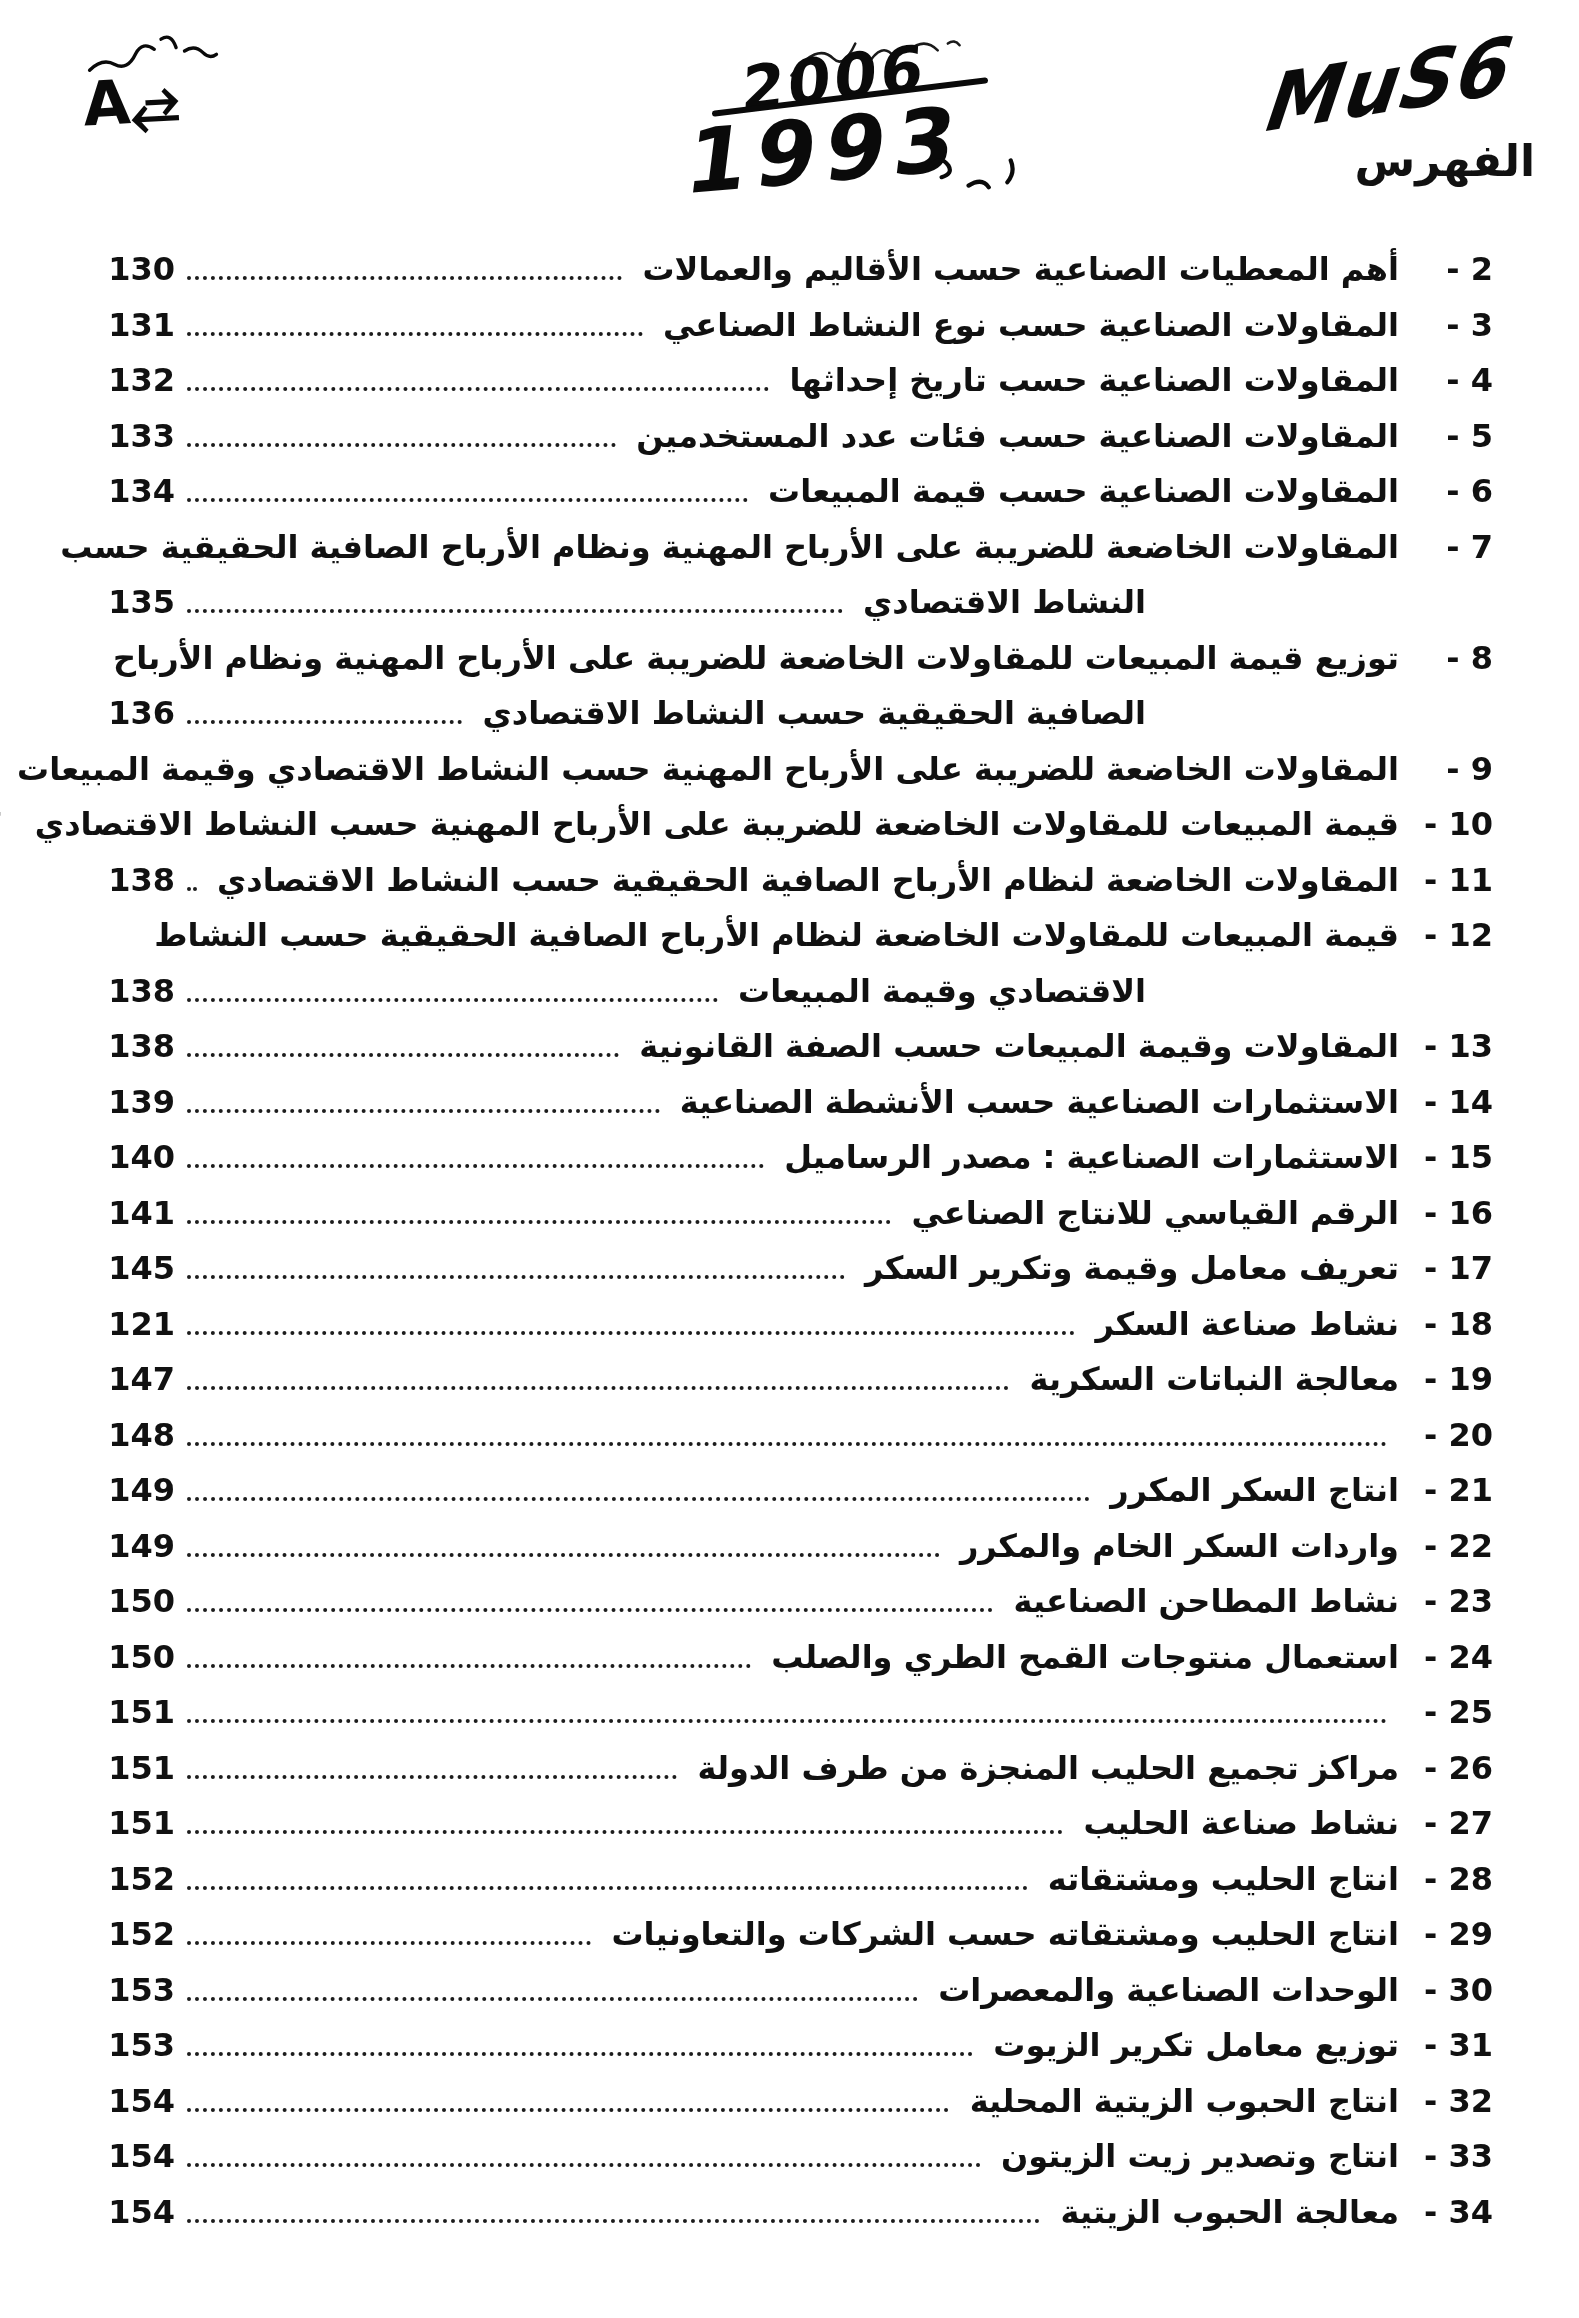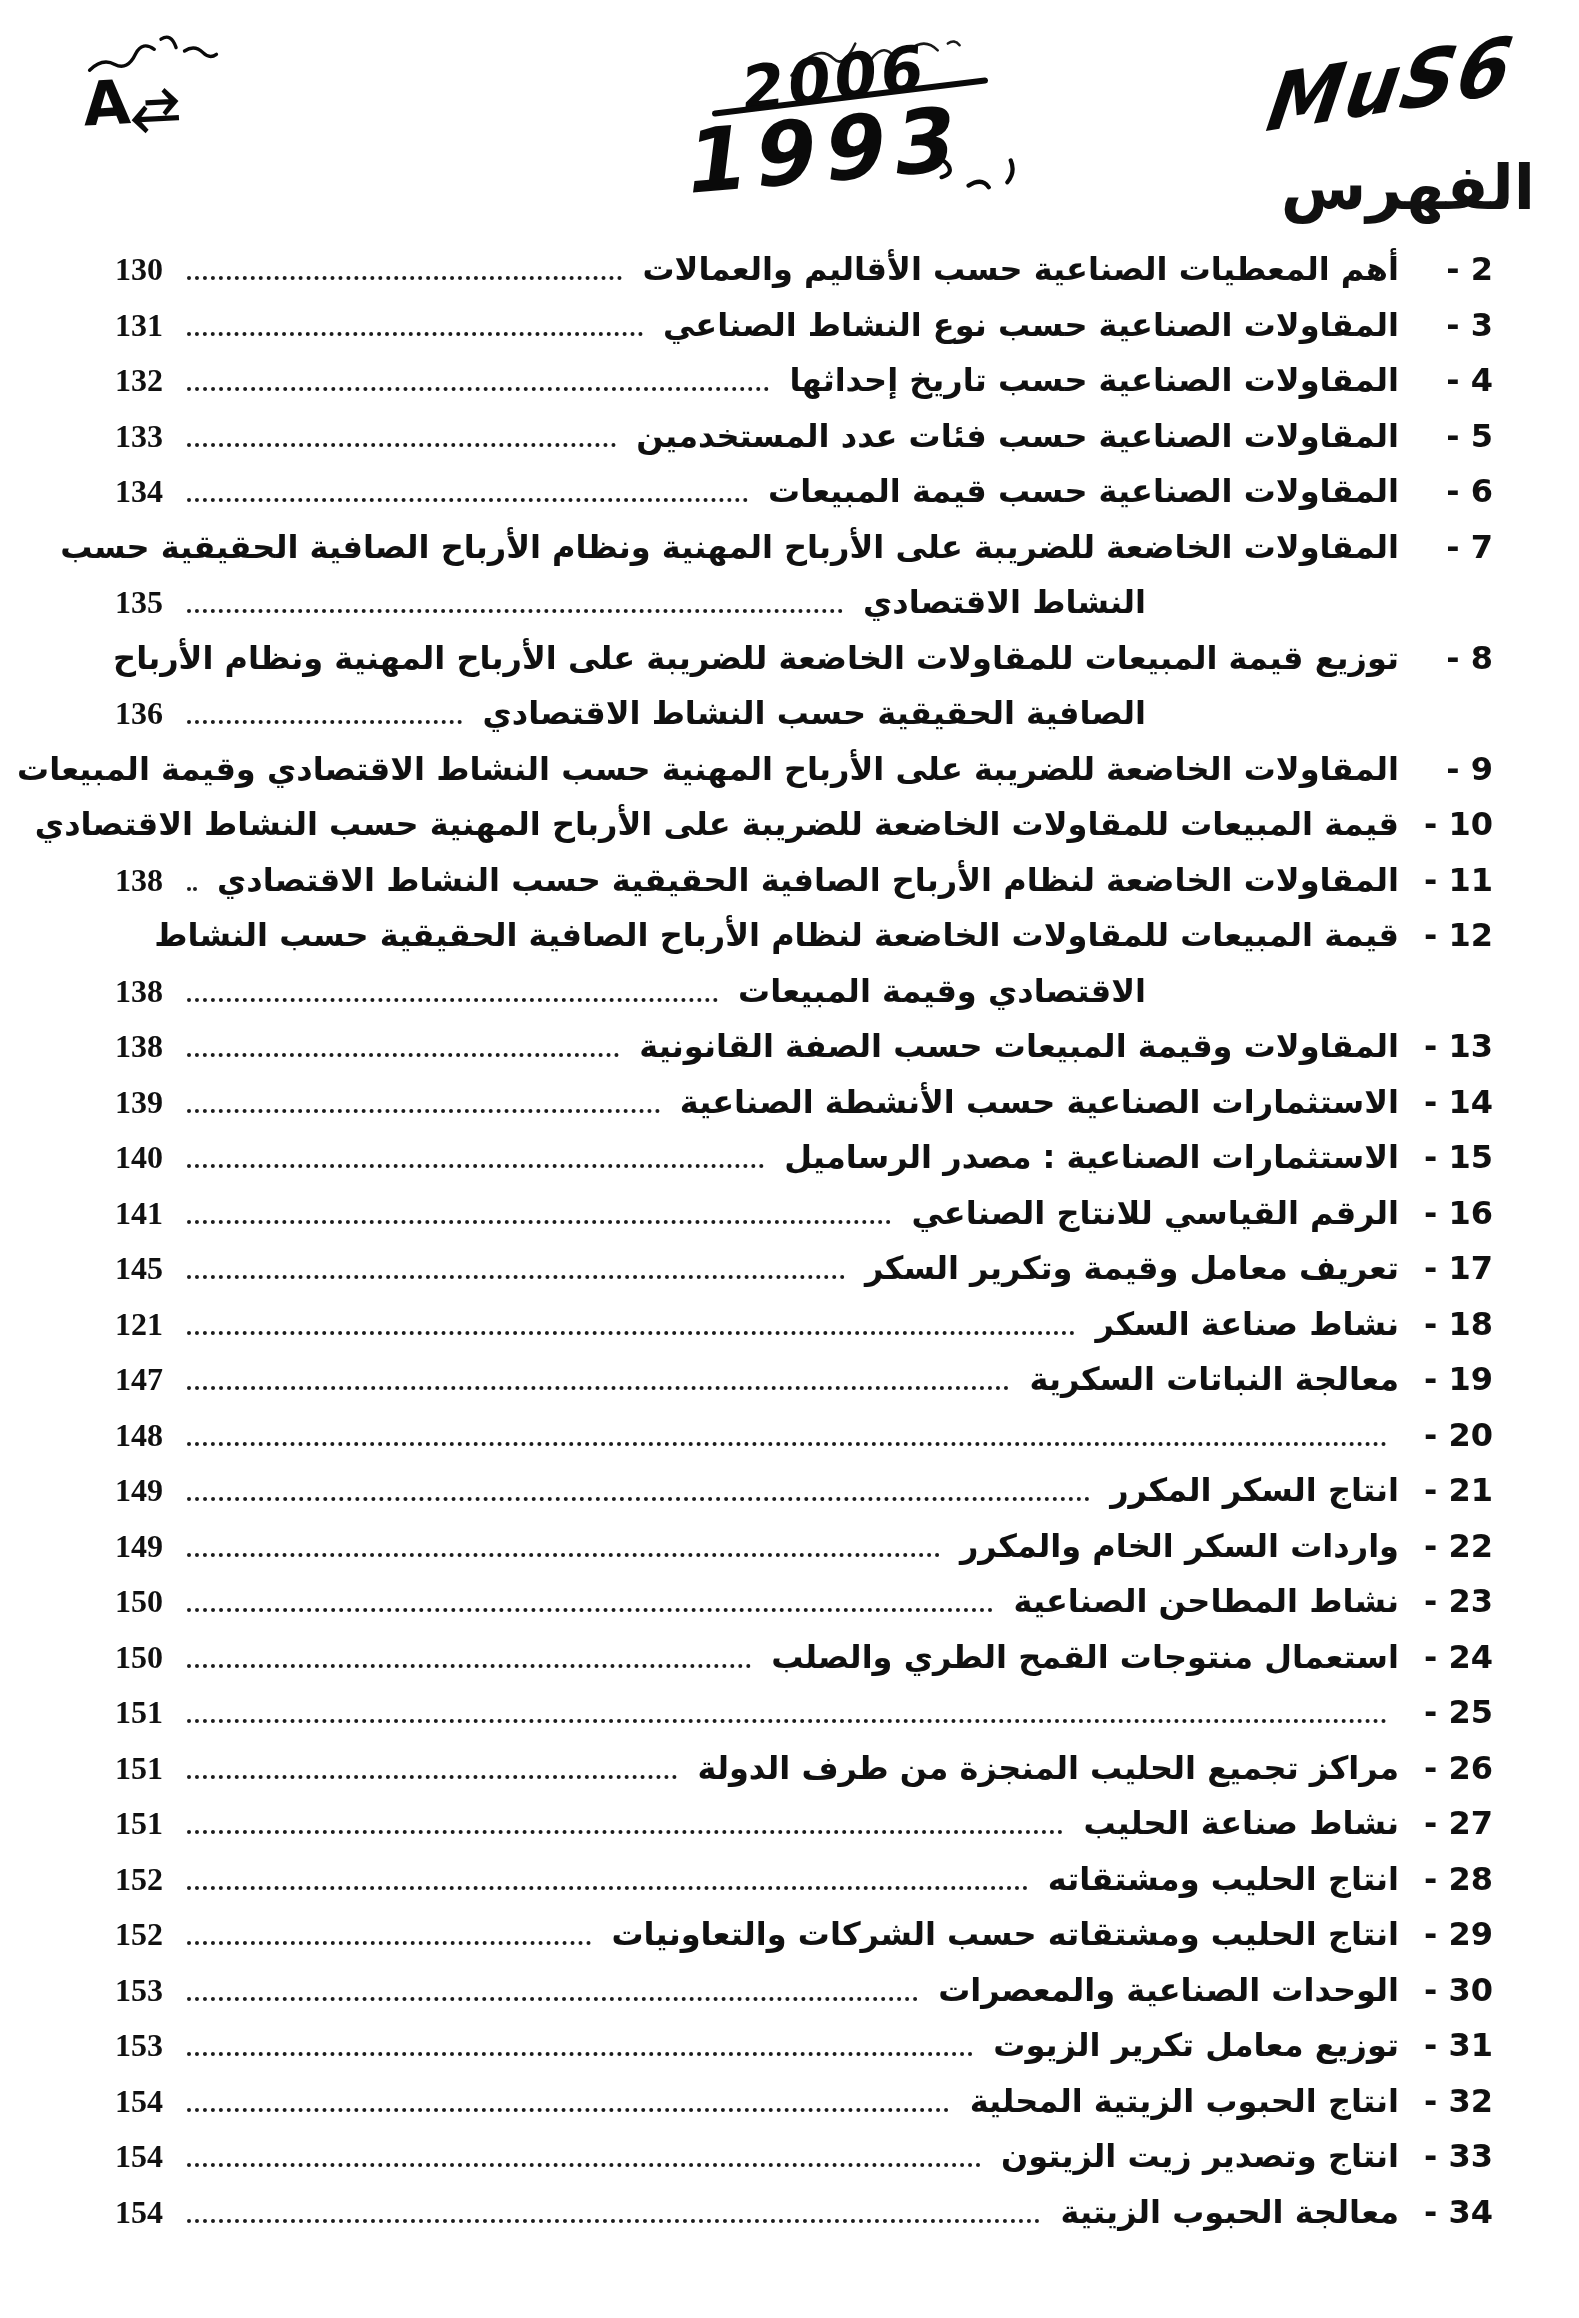--- a/index.html
+++ b/index.html
@@ -50,9 +50,8 @@
   
   .doc-title{
     position:absolute;top:135px;right:44px;
-    font-size:62px;font-weight:700;
+    font-size:44px;font-weight:700;
     direction:rtl;
-    margin-top:16px;
   }
   
   .toc{

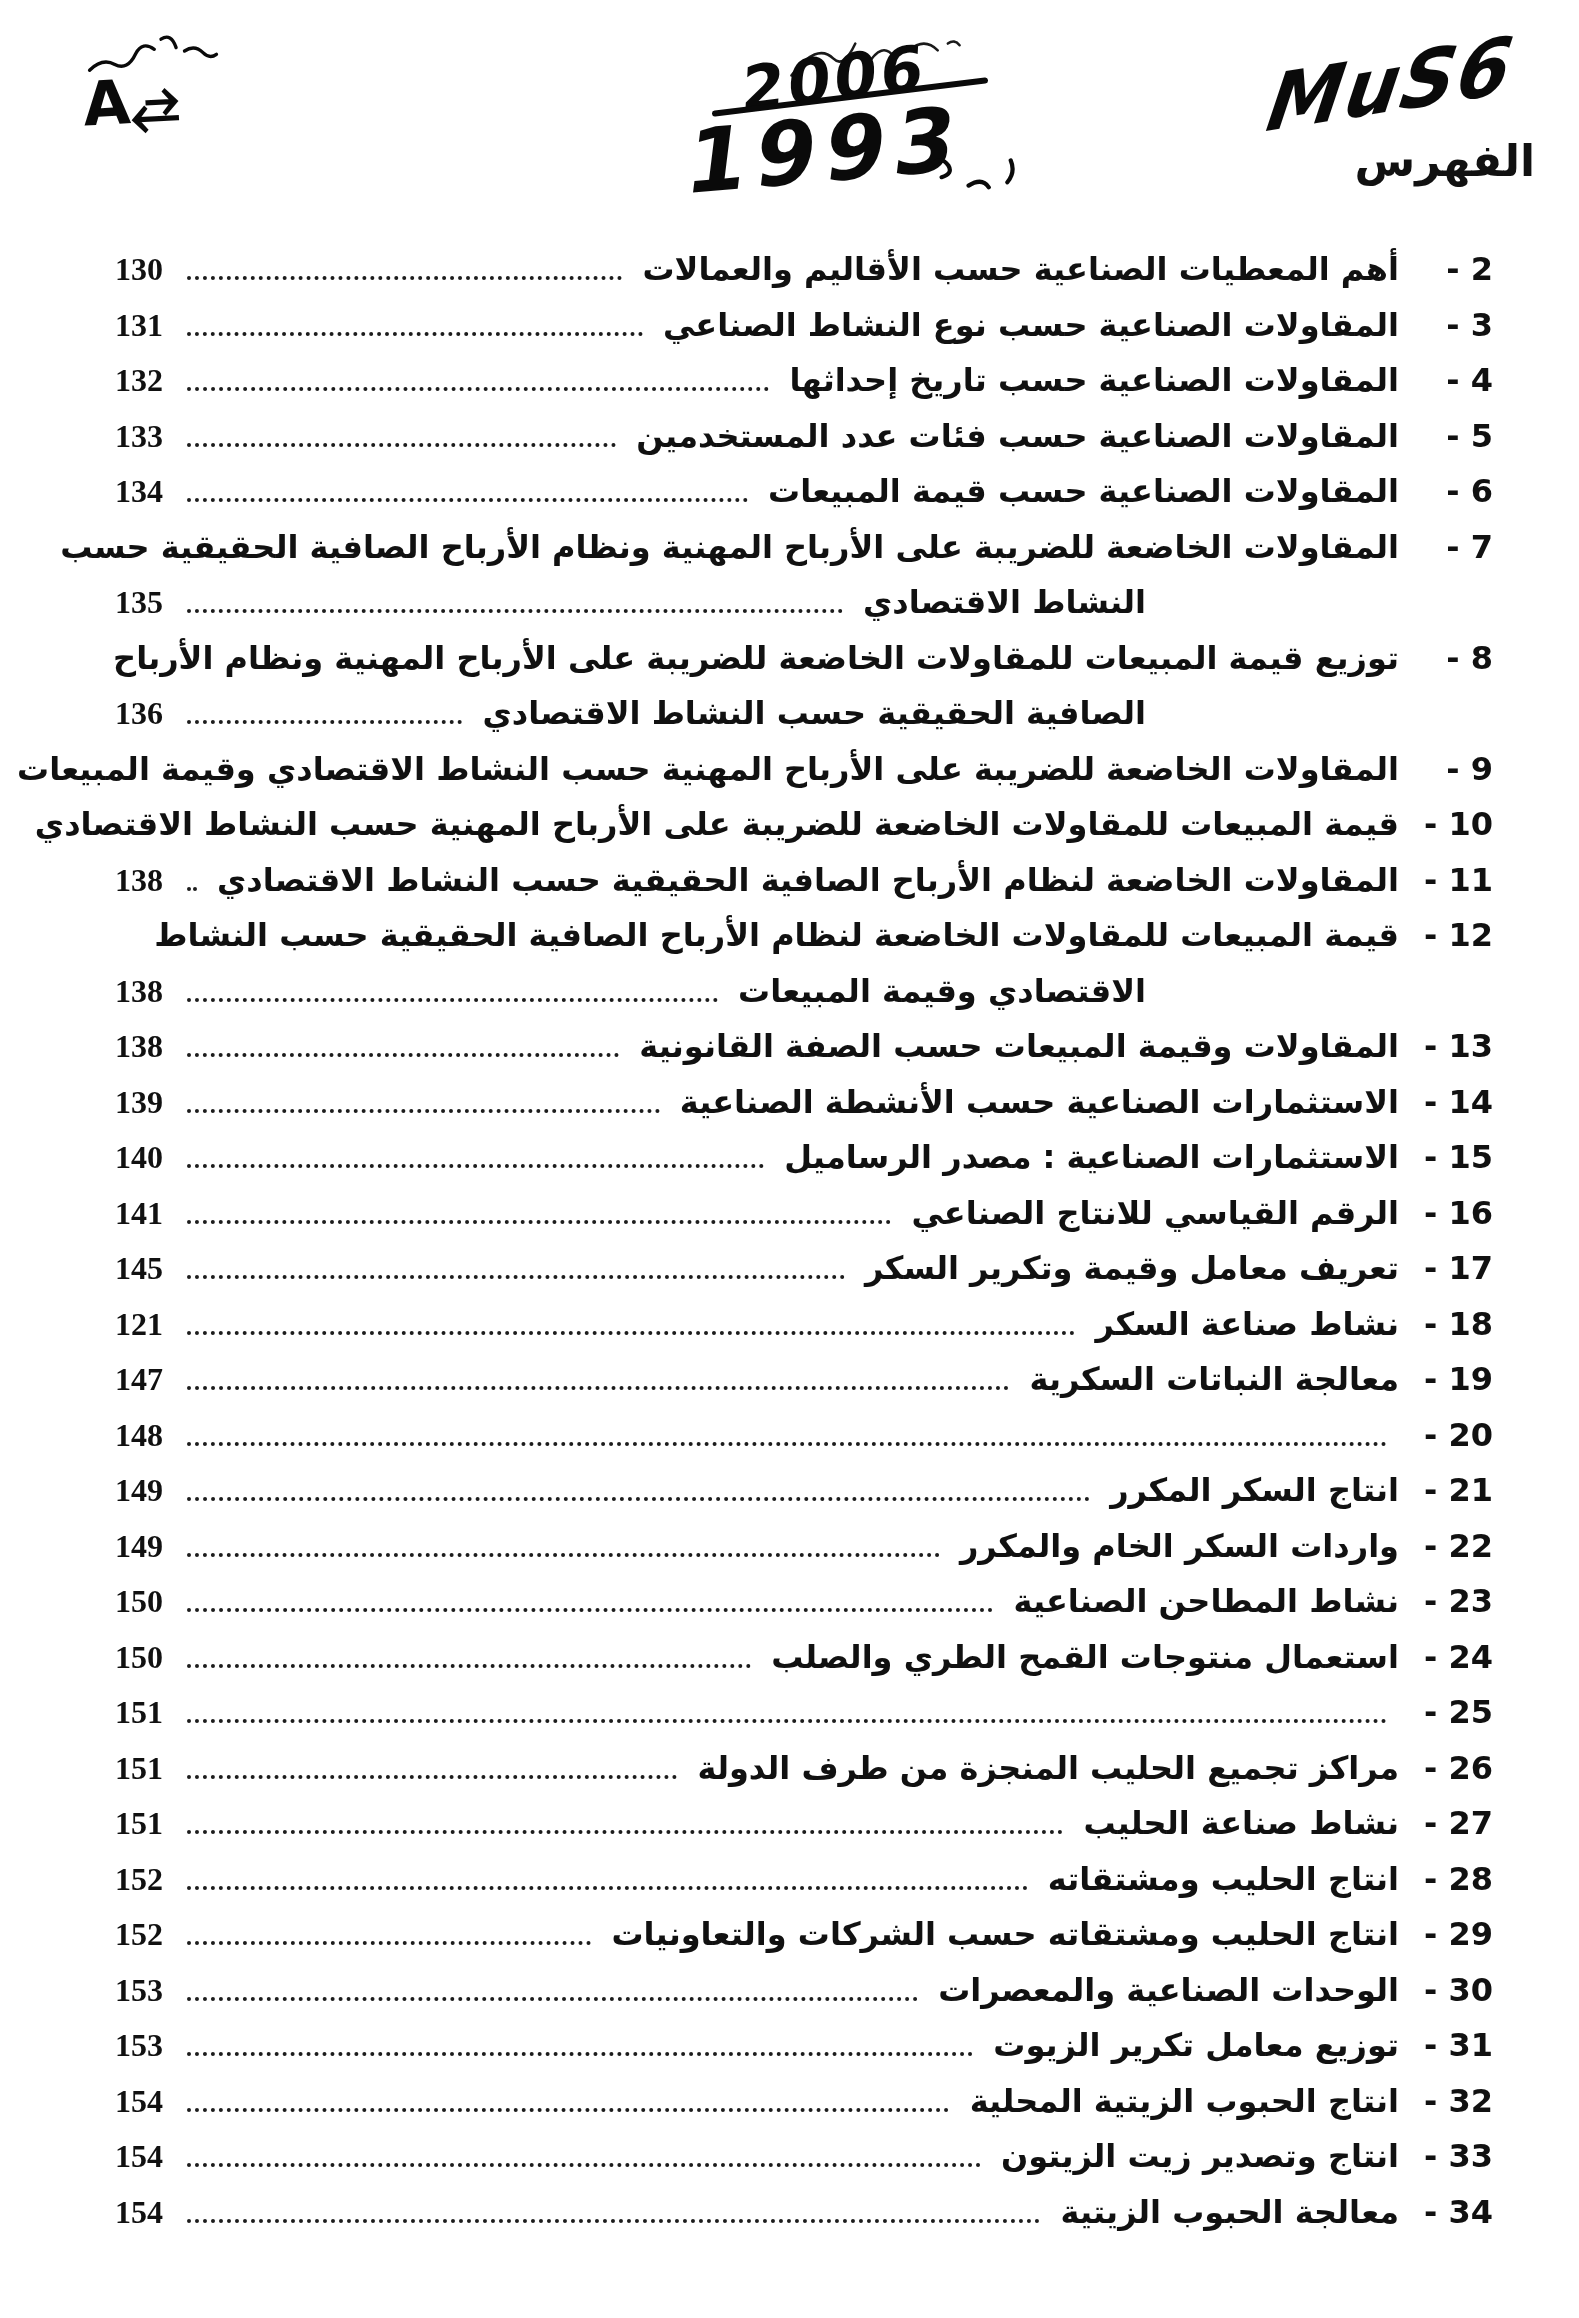--- a/index.html
+++ b/index.html
@@ -86,9 +86,8 @@
   .toc-row .leader.hidden{visibility:hidden;}
   .toc-row .pg{
     flex:0 0 72px;
-    direction:ltr;text-align:center;
+    direction:ltr;text-align:right;
     white-space:nowrap;
-    font-family:Liberation Serif, serif;
   }
 </style>
 </head>

